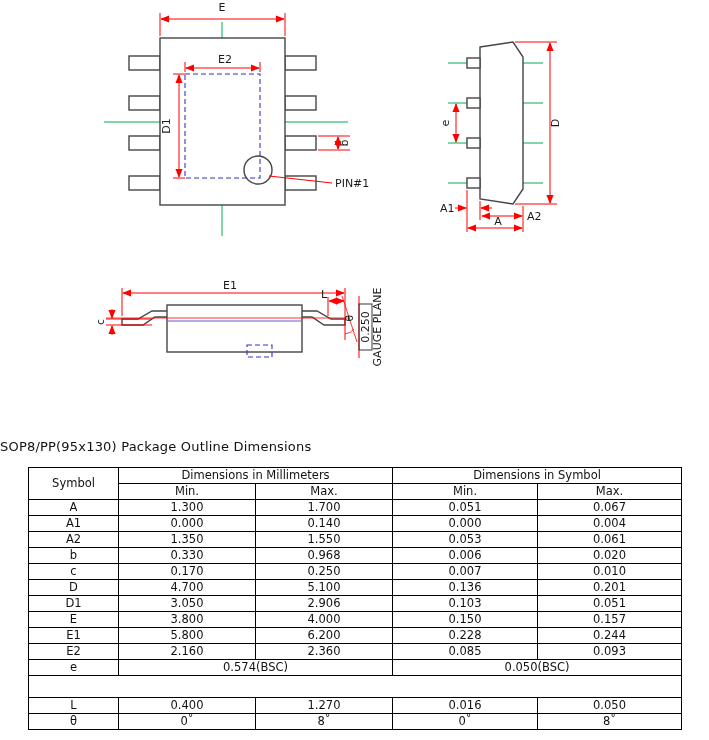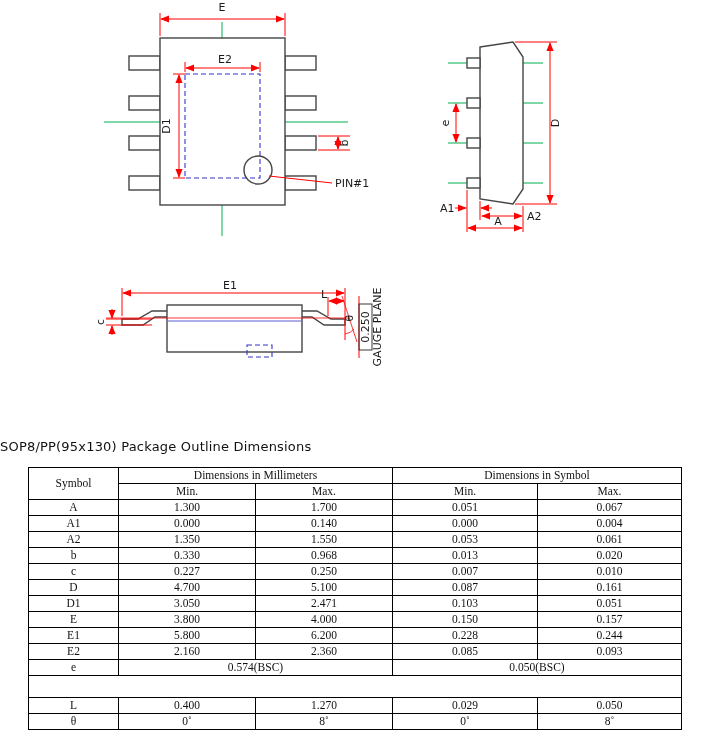--- a/index.html
+++ b/index.html
@@ -23,7 +23,7 @@
            font-size:13px; letter-spacing:0.2px; }
 
   table.dims { position:absolute; top:467px; left:28px; width:653px;
-               border-collapse:collapse; table-layout:fixed; font-size:11.5px;font-family:Liberation Serif, serif; }
+               border-collapse:collapse; table-layout:fixed; font-size:11.5px; }
   table.dims th, table.dims td { border:1px solid #000; text-align:center;
                font-weight:normal; height:16px; padding:0 2px; line-height:1.2; }
   table.dims td.spacer { height:22px; }

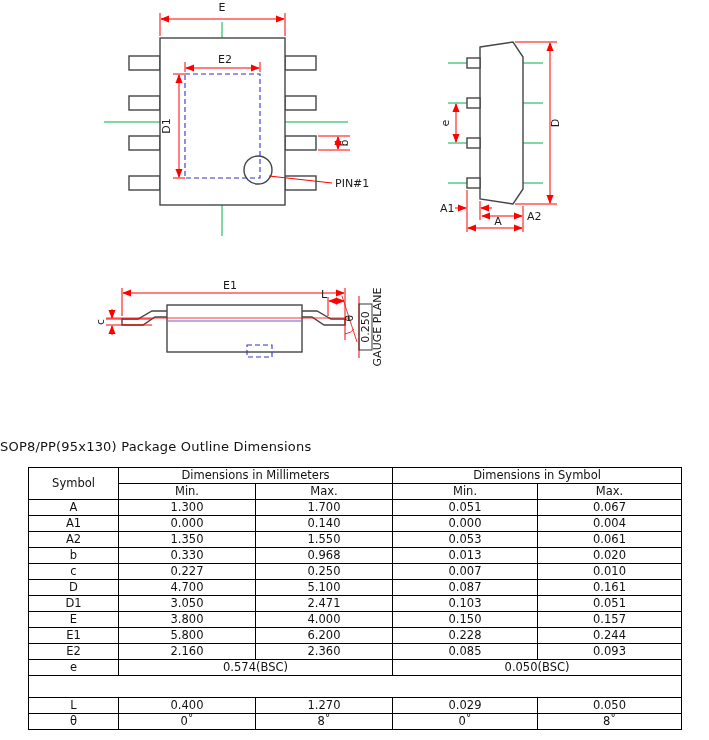--- a/index.html
+++ b/index.html
@@ -245,7 +245,7 @@
           <td>b</td>
           <td>0.330</td>
           <td>0.968</td>
-          <td>0.013</td>
+          <td>0.006</td>
           <td>0.020</td>
         </tr>
         <tr>

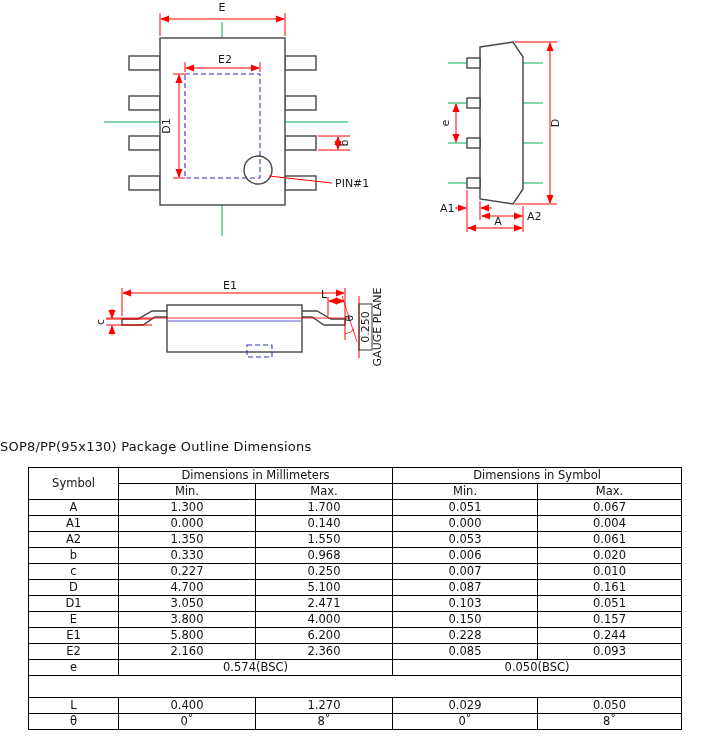--- a/index.html
+++ b/index.html
@@ -250,7 +250,7 @@
         </tr>
         <tr>
           <td>c</td>
-          <td>0.227</td>
+          <td>0.170</td>
           <td>0.250</td>
           <td>0.007</td>
           <td>0.010</td>

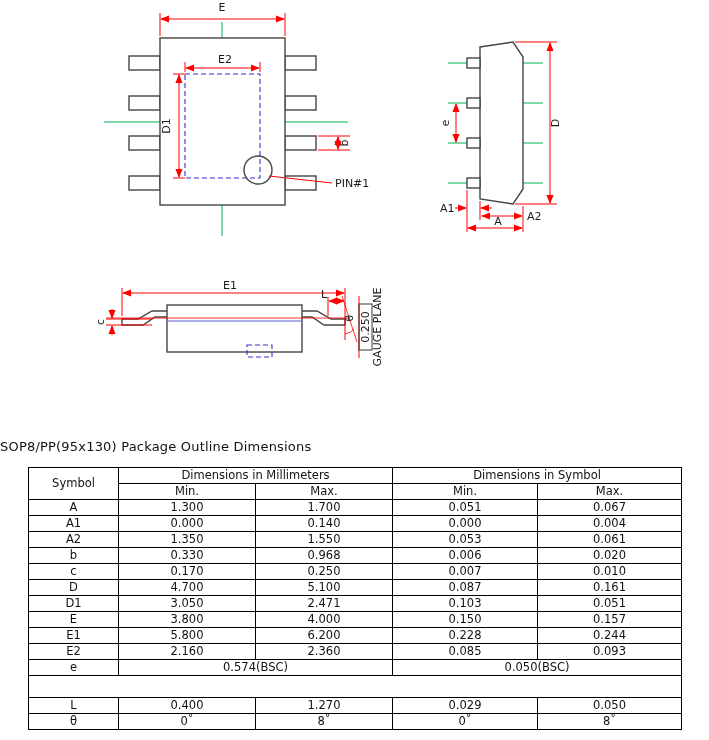--- a/index.html
+++ b/index.html
@@ -259,7 +259,7 @@
           <td>D</td>
           <td>4.700</td>
           <td>5.100</td>
-          <td>0.087</td>
+          <td>0.136</td>
           <td>0.161</td>
         </tr>
         <tr>

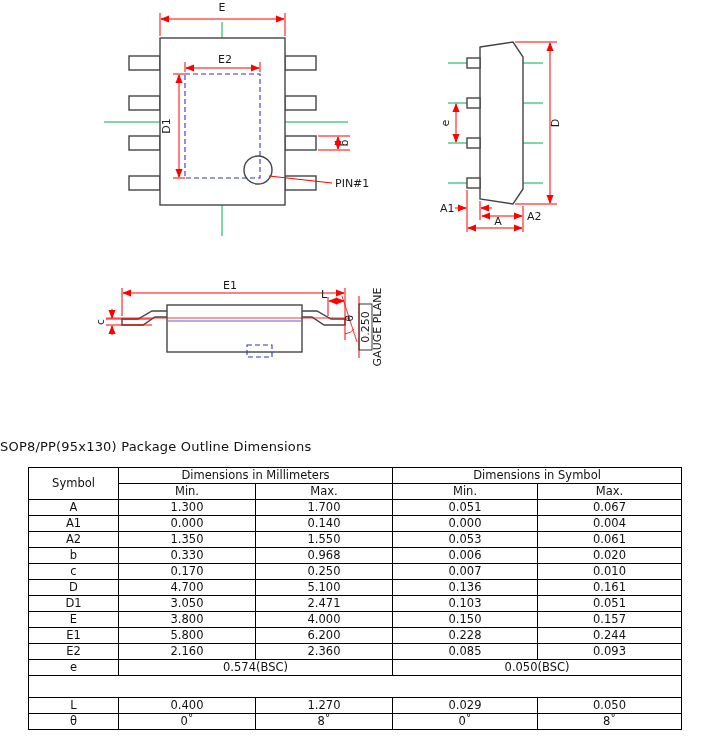--- a/index.html
+++ b/index.html
@@ -260,7 +260,7 @@
           <td>4.700</td>
           <td>5.100</td>
           <td>0.136</td>
-          <td>0.161</td>
+          <td>0.201</td>
         </tr>
         <tr>
           <td>D1</td>

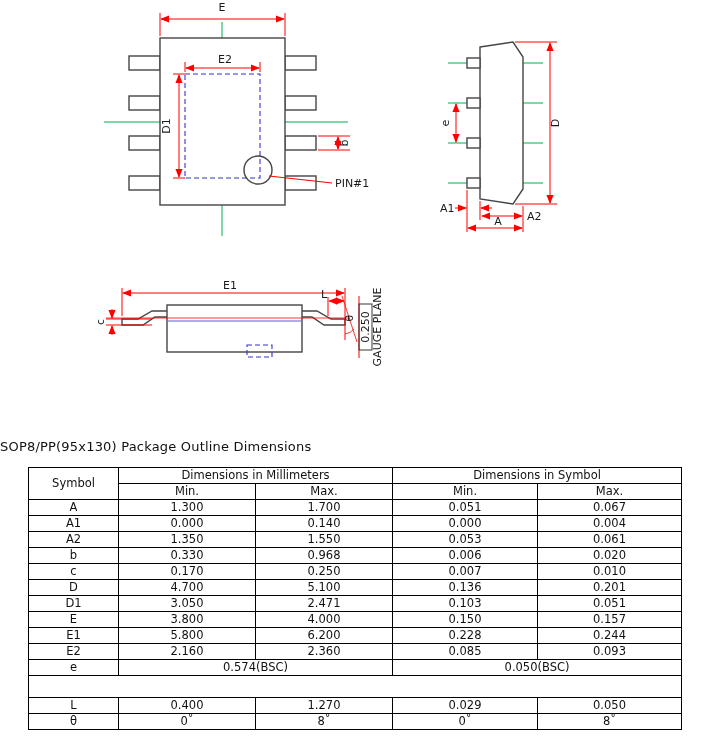--- a/index.html
+++ b/index.html
@@ -265,7 +265,7 @@
         <tr>
           <td>D1</td>
           <td>3.050</td>
-          <td>2.471</td>
+          <td>2.906</td>
           <td>0.103</td>
           <td>0.051</td>
         </tr>

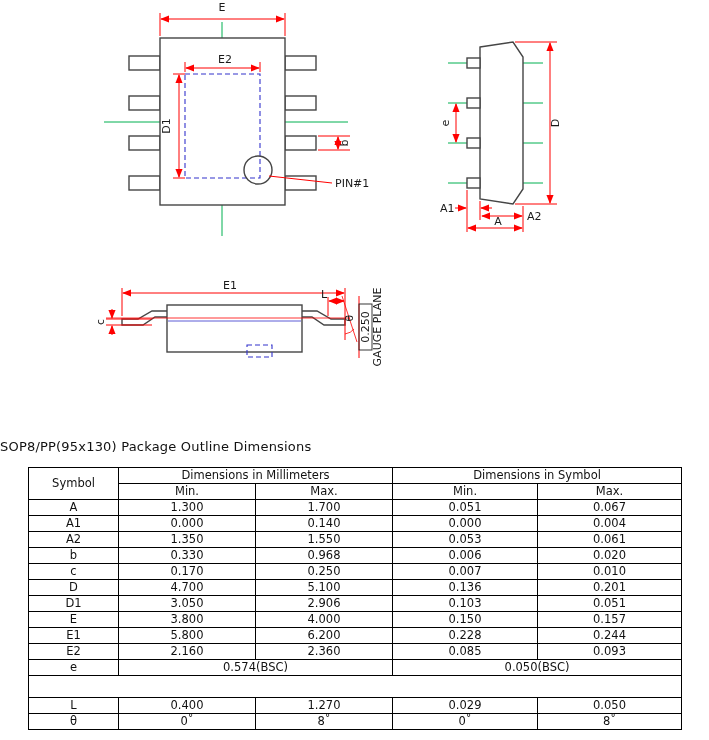--- a/index.html
+++ b/index.html
@@ -302,7 +302,7 @@
           <td>L</td>
           <td>0.400</td>
           <td>1.270</td>
-          <td>0.029</td>
+          <td>0.016</td>
           <td>0.050</td>
         </tr>
         <tr>

